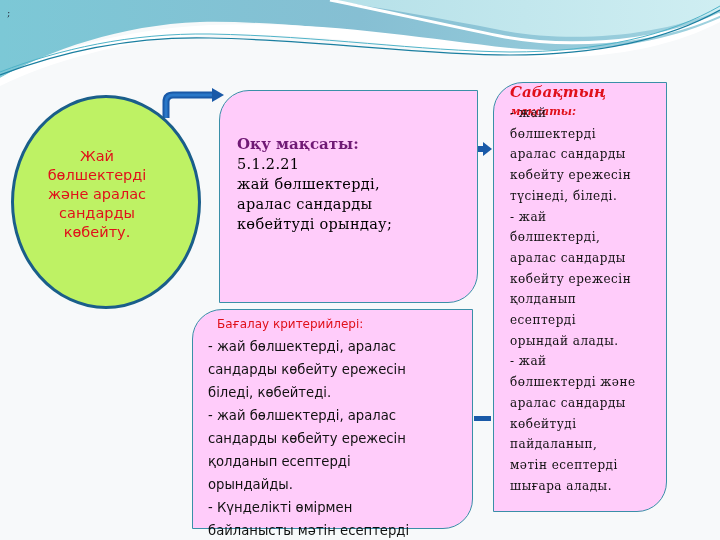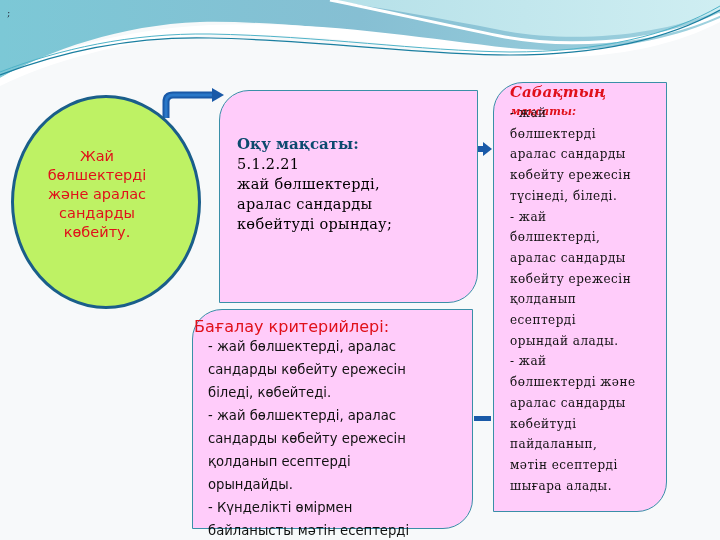--- a/index.html
+++ b/index.html
@@ -29,7 +29,7 @@
   .box-criteria  { left: 192px; top: 309px; width: 281px; height: 220px; border-radius: 30px 0 30px 0; }
   .box-goal      { left: 493px; top: 82px; width: 174px; height: 430px; border-radius: 30px 0 30px 0; }
 
-  .obj-title { position: absolute; left: 17px; top: 44px; color: #0c4a6e; font-weight: bold; font-size: 15px; }
+  .obj-title { position: absolute; left: 17px; top: 44px; color: #701a75; font-weight: bold; font-size: 15px; }
   .obj-body  { position: absolute; left: 17px; top: 63px; color: #000000; font-size: 14.5px; line-height: 20px; white-space: pre-line; letter-spacing: 0.3px; }
 
   .crit-title { position: absolute; left: 1px; top: 7px; color: #e0101a; font-family: "DejaVu Sans", sans-serif; font-size: 16px; }

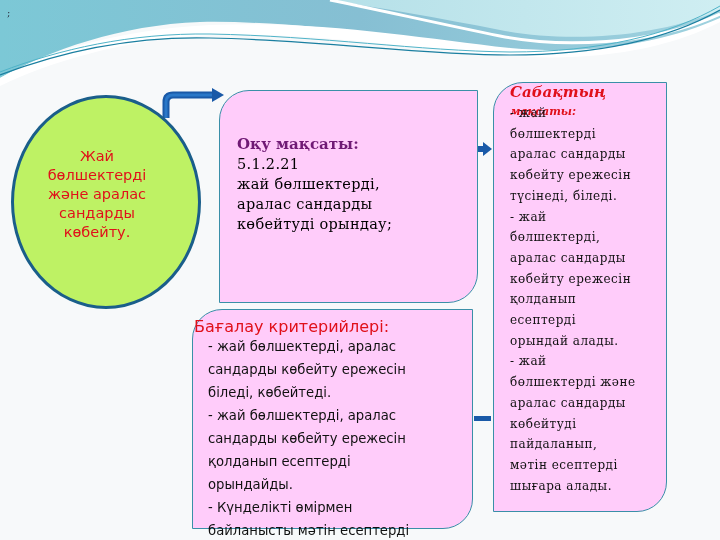--- a/index.html
+++ b/index.html
@@ -32,7 +32,7 @@
   .obj-title { position: absolute; left: 17px; top: 44px; color: #701a75; font-weight: bold; font-size: 15px; }
   .obj-body  { position: absolute; left: 17px; top: 63px; color: #000000; font-size: 14.5px; line-height: 20px; white-space: pre-line; letter-spacing: 0.3px; }
 
-  .crit-title { position: absolute; left: 1px; top: 7px; color: #e0101a; font-family: "DejaVu Sans", sans-serif; font-size: 16px; }
+  .crit-title { position: absolute; left: 24px; top: 7px; color: #e0101a; font-family: "DejaVu Sans", sans-serif; font-size: 12px; }
   .crit-body  { position: absolute; left: 15px; top: 25px; color: #111; font-family: "DejaVu Sans", sans-serif; font-size: 13.2px; line-height: 23px; white-space: pre-line; }
 
   .goal-title { position: absolute; left: 16px; top: 0px; color: #e0101a; font-style: italic; font-weight: bold; font-size: 15px; }

